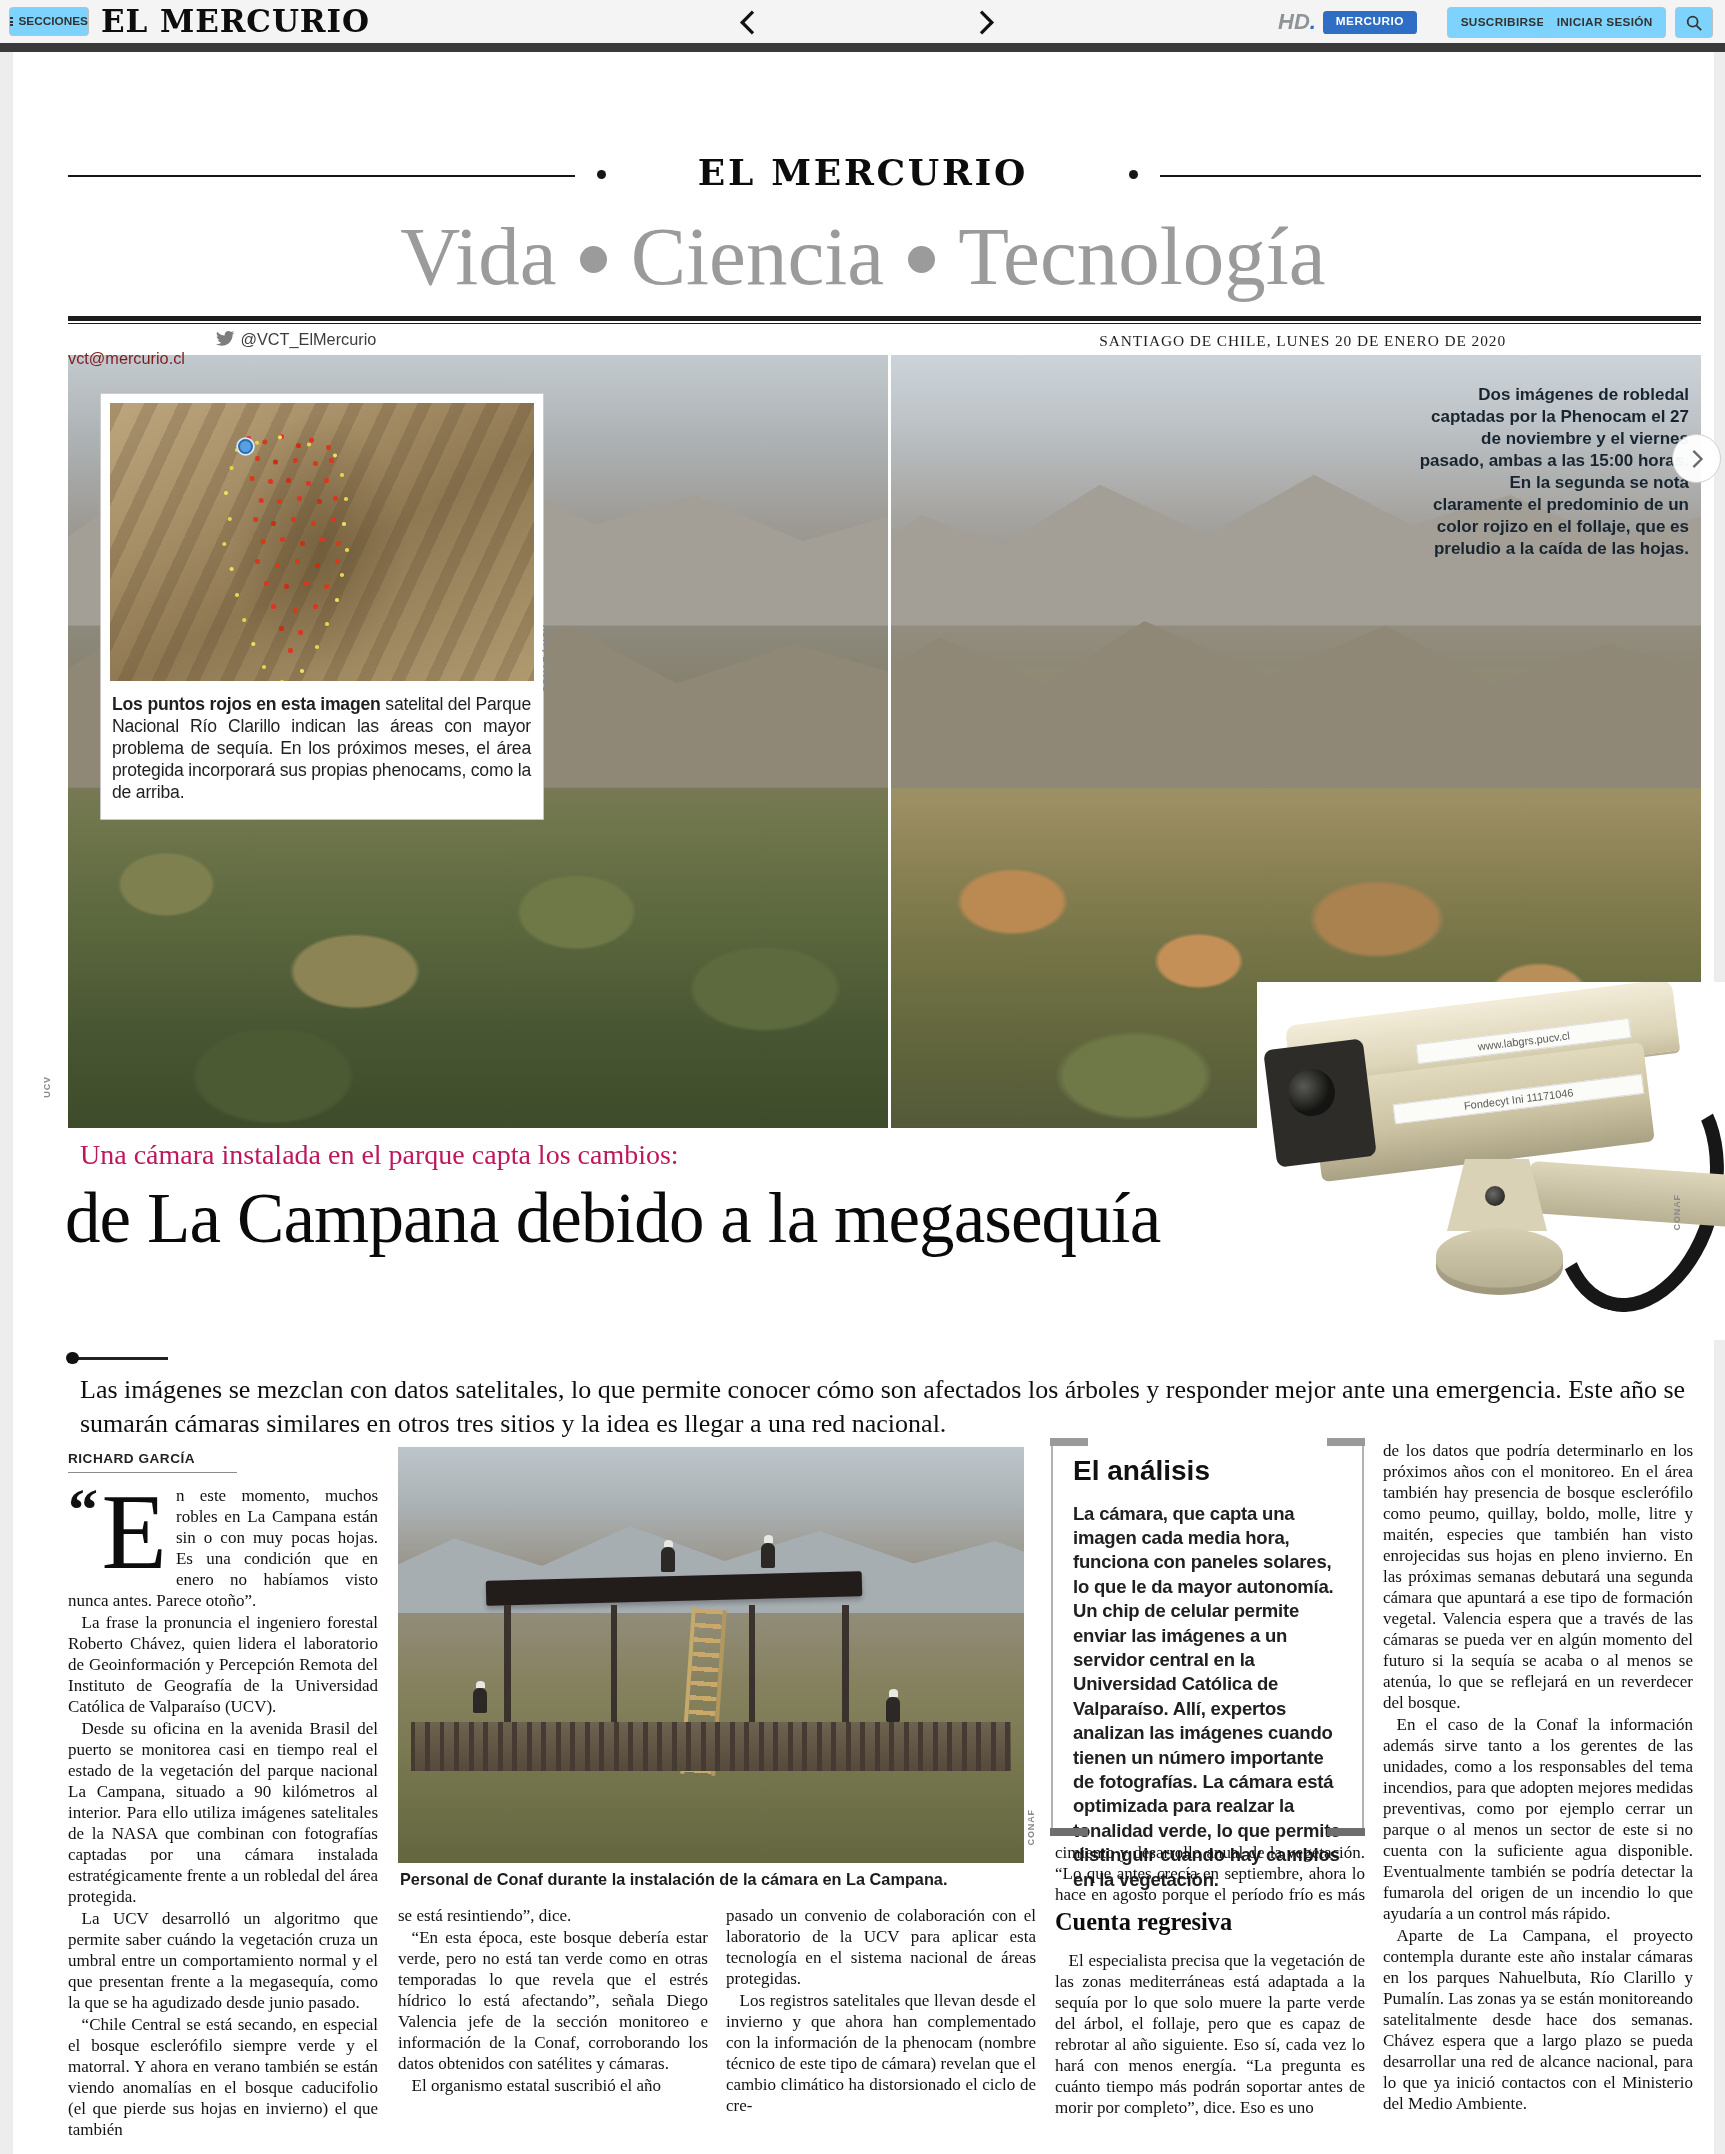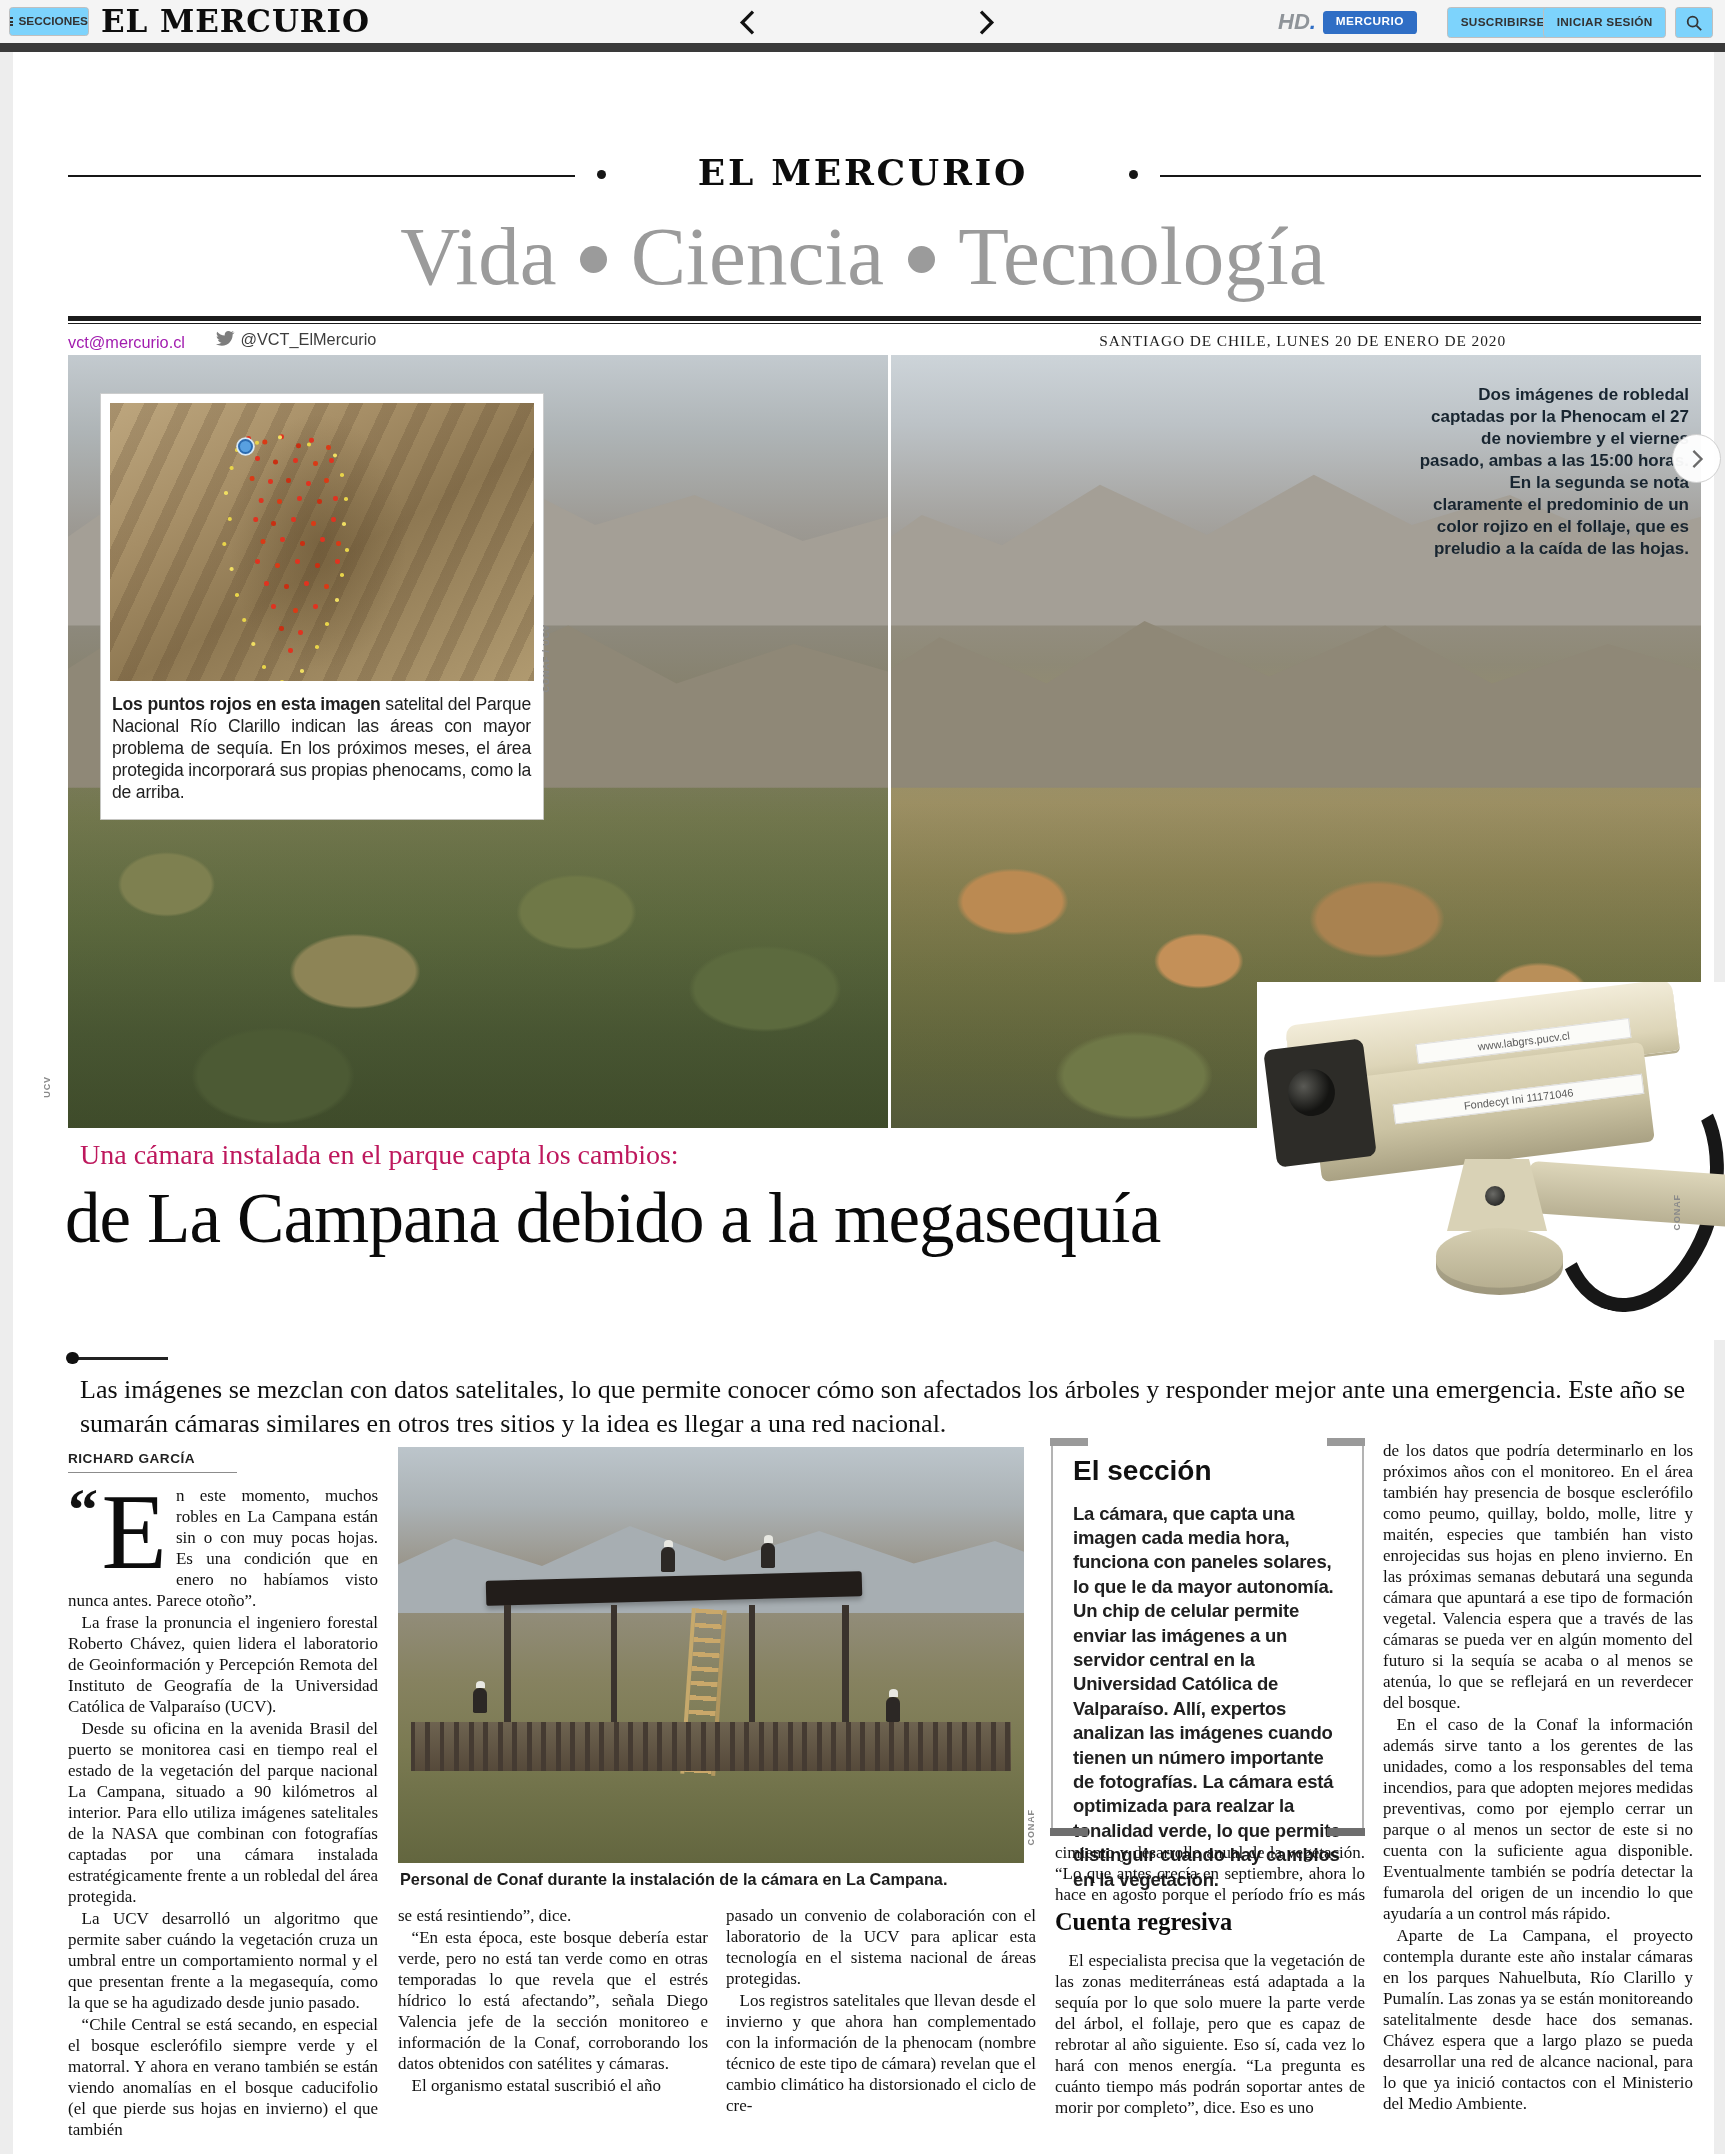--- a/index.html
+++ b/index.html
@@ -42,7 +42,7 @@
   .rule-thick{position:absolute;left:68px;top:316px;width:1633px;height:4.5px;background:#1c1c1c;z-index:5;}
   .rule-thin{position:absolute;left:68px;top:323px;width:1633px;height:0.9px;background:#1c1c1c;z-index:5;}
   .infobar{position:absolute;left:0;top:329px;width:1726px;height:23.5px;z-index:5;}
-  .infobar .email{position:absolute;left:68px;top:3px;font:400 16.3px/20px "Liberation Sans",sans-serif;color:#a21caf;}
+  .infobar .email{position:absolute;left:68px;top:19px;font:400 16.3px/20px "Liberation Sans",sans-serif;color:#7f1d1d;}
   .infobar .tw{position:absolute;left:215px;top:0px;display:flex;align-items:center;gap:5.4px;font:400 16.3px/20px "Liberation Sans",sans-serif;color:#3c3c3c;}
   .infobar .dateline{position:absolute;left:16px;width:1490px;text-align:right;top:1.8px;
       font:400 15.4px/20px "Liberation Serif",serif;letter-spacing:0.9px;color:#1e1e1e;}

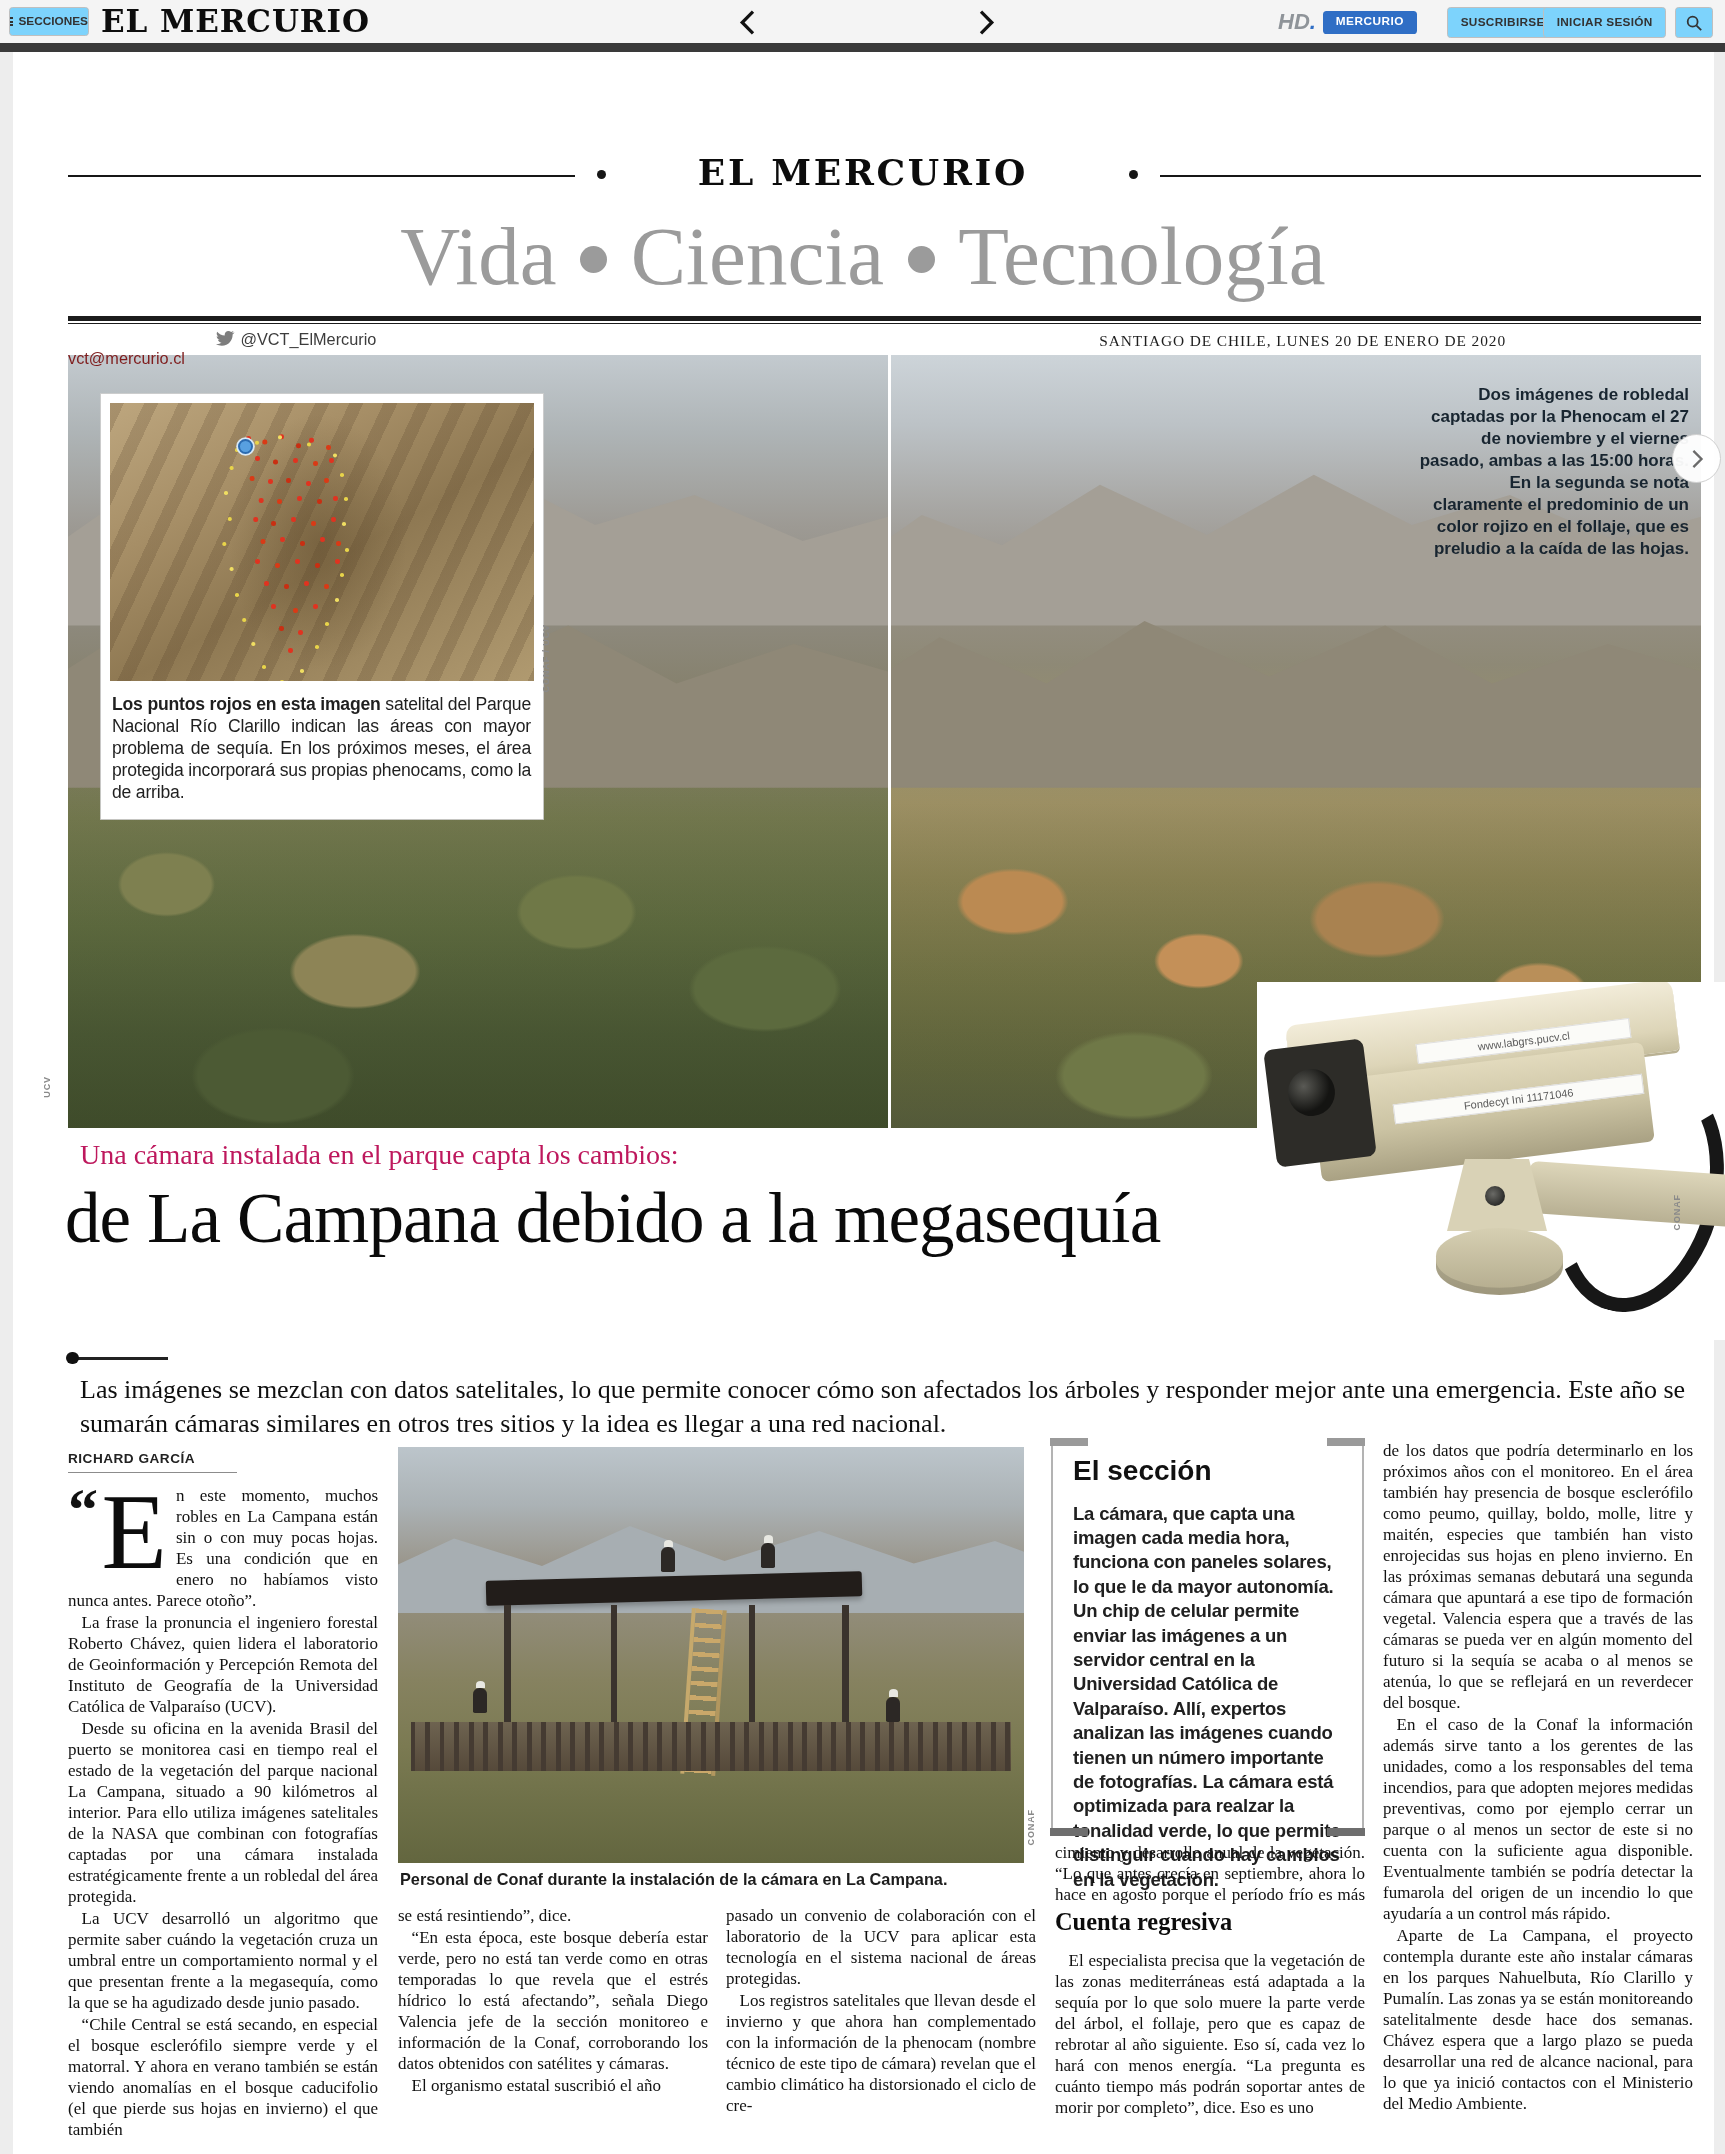--- a/index.html
+++ b/index.html
@@ -364,7 +364,7 @@
     <div class="cap tr"></div>
     <div class="cap bl"></div>
     <div class="cap br"></div>
-    <h3>El sección</h3>
+    <h3>El análisis</h3>
     <div class="atext">La cámara, que capta una imagen cada media hora, funciona con paneles solares, lo que le da mayor autonomía. Un chip de celular permite enviar las imágenes a un servidor central en la Universidad Católica de Valparaíso. Allí, expertos analizan las imágenes cuando tienen un número importante de fotografías. La cámara está optimizada para realzar la tonalidad verde, lo que permite distinguir cuando hay cambios en la vegetación.</div>
   </div>
 

